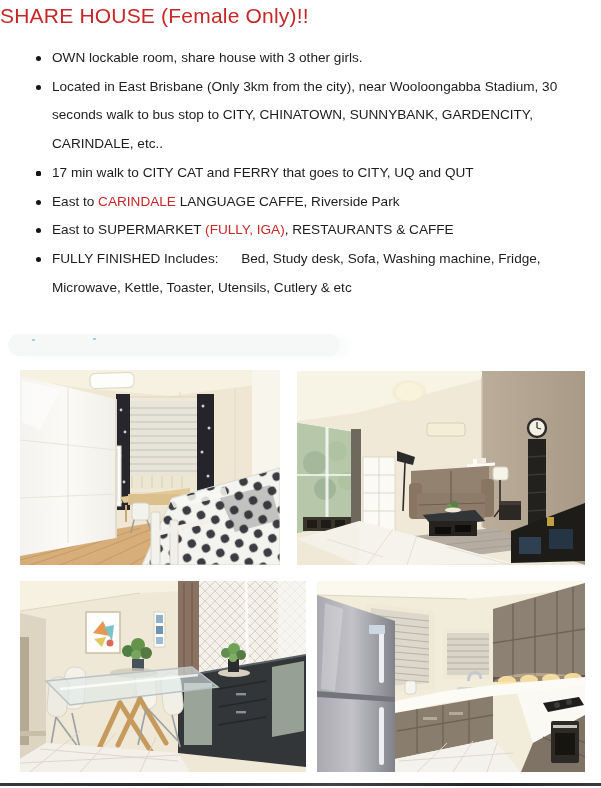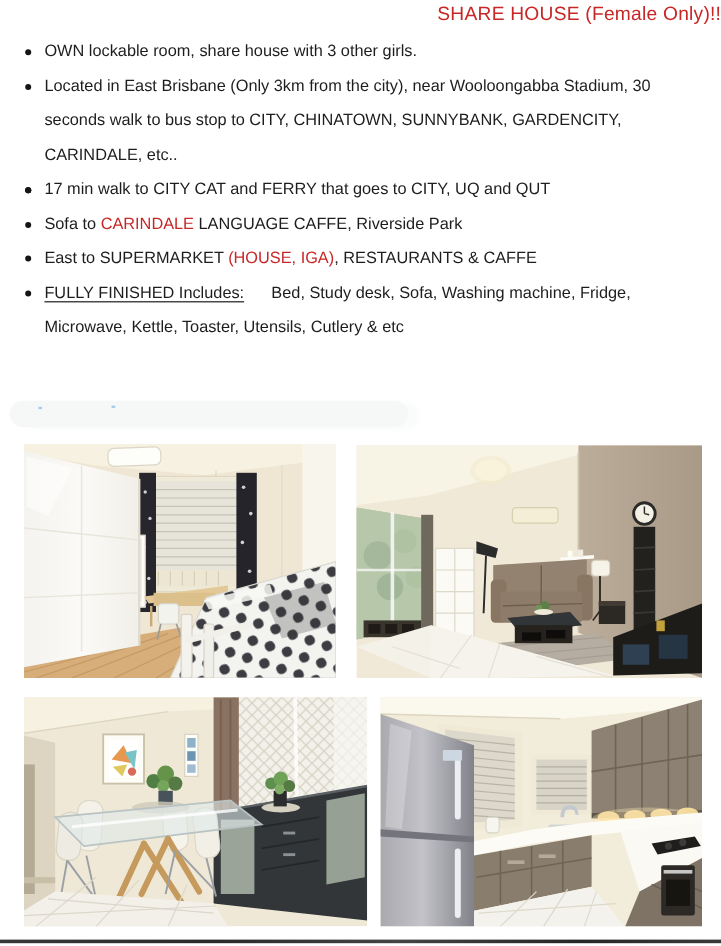--- a/index.html
+++ b/index.html
@@ -12,7 +12,7 @@
   .page{position:absolute;inset:0;}
   .title{
     position:absolute;top:4px;left:0;width:601px;
-    text-align:right;font-size:16px;font-weight:400;
+    text-align:left;font-size:21px;font-weight:400;
     color:var(--red,#c82727);letter-spacing:.2px;
   }
   .bullet-list{

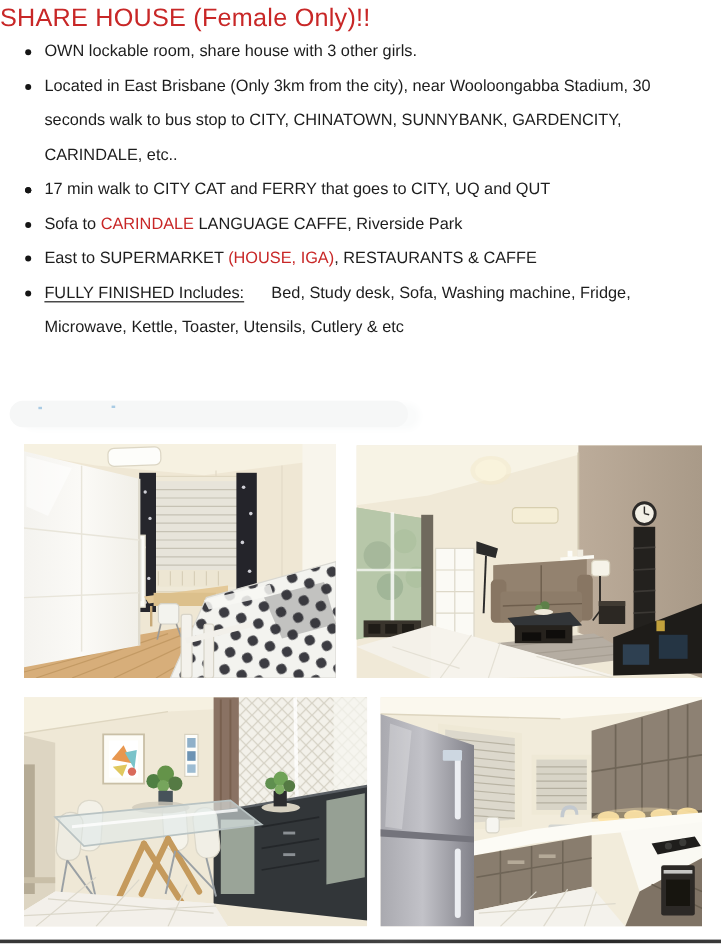--- a/index.html
+++ b/index.html
@@ -17,7 +17,7 @@
   }
   .bullet-list{
     position:absolute;top:29px;left:20px;width:556px;
-    list-style:none;margin:0;padding:0;
+    list-style:none;margin:15px;padding:0;
   }
   .bullet-item{
     position:relative;padding-left:17px;width:540px;

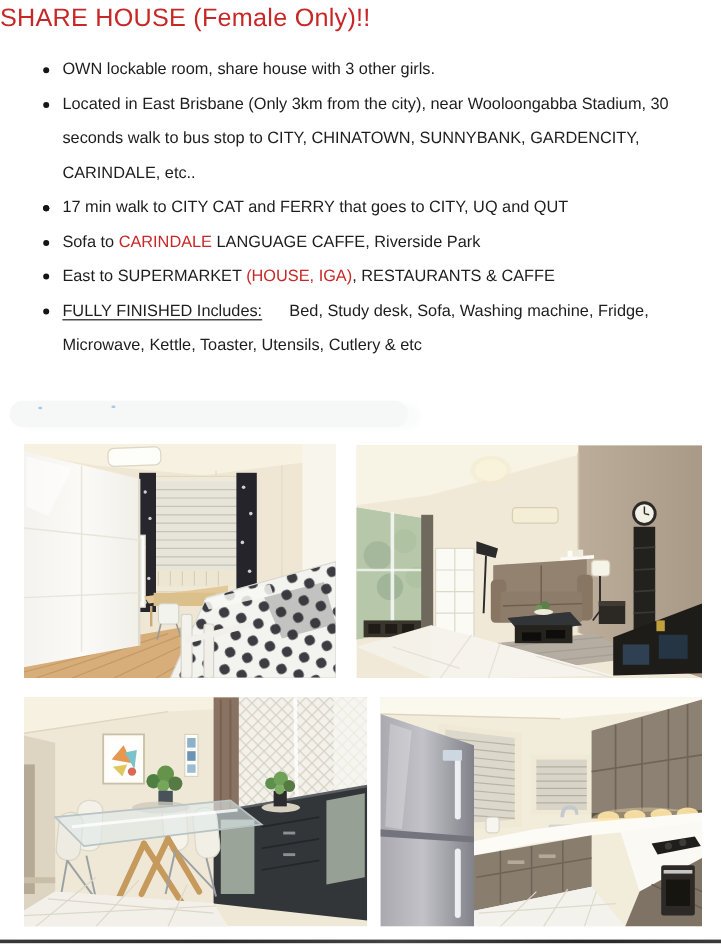--- a/index.html
+++ b/index.html
@@ -56,7 +56,7 @@
       <li class="bullet-item"><span class="dot"></span></li>
       <li class="bullet-item"><span class="dot"></span></li>
       <li class="bullet-item"><span class="dot"></span><span><span>17 min walk to CITY CAT and FERRY that goes to CITY, UQ and QUT</span></span></li>
-      <li class="bullet-item"><span class="dot"></span><span><span>Sofa to </span><span class="red">CARINDALE</span><span> LANGUAGE CAFFE, Riverside Park</span></span></li>
+      <li class="bullet-item"><span class="dot"></span><span><span>East to </span><span class="red">CARINDALE</span><span> LANGUAGE CAFFE, Riverside Park</span></span></li>
       <li class="bullet-item"><span class="dot"></span><span><span>East to SUPERMARKET </span><span class="red">(HOUSE, IGA)</span><span>, RESTAURANTS &amp; CAFFE</span></span></li>
       <li class="bullet-item"><span class="dot"></span><span><span class="u">FULLY FINISHED Includes:</span><span>      Bed, Study desk, Sofa, Washing machine, Fridge, Microwave, Kettle, Toaster, Utensils, Cutlery &amp; etc</span></span></li>
     </ul>

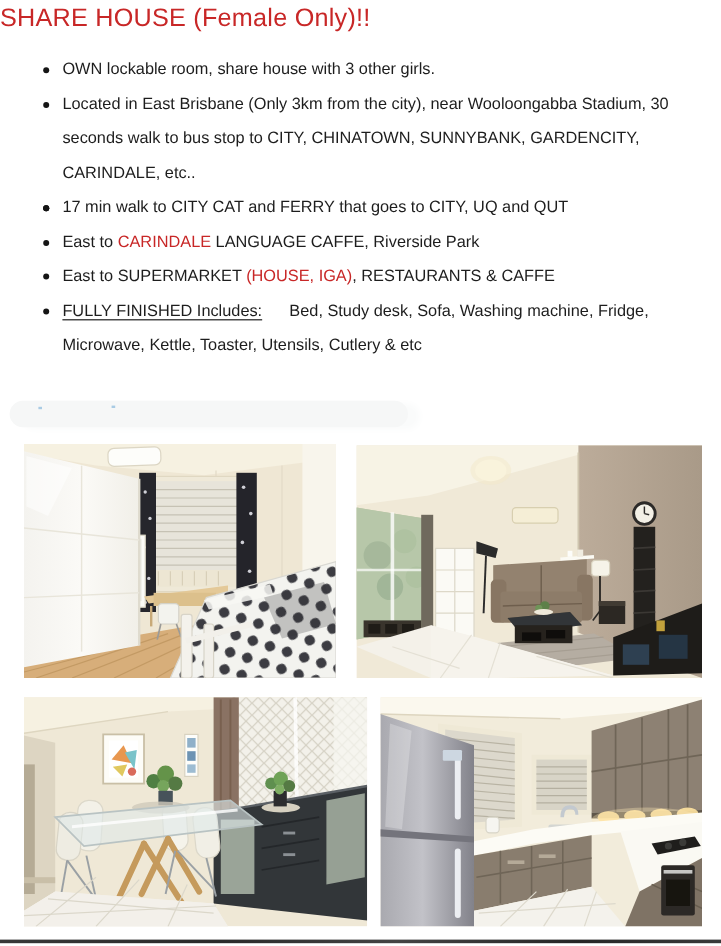--- a/index.html
+++ b/index.html
@@ -57,7 +57,7 @@
       <li class="bullet-item"><span class="dot"></span></li>
       <li class="bullet-item"><span class="dot"></span><span><span>17 min walk to CITY CAT and FERRY that goes to CITY, UQ and QUT</span></span></li>
       <li class="bullet-item"><span class="dot"></span><span><span>East to </span><span class="red">CARINDALE</span><span> LANGUAGE CAFFE, Riverside Park</span></span></li>
-      <li class="bullet-item"><span class="dot"></span><span><span>East to SUPERMARKET </span><span class="red">(HOUSE, IGA)</span><span>, RESTAURANTS &amp; CAFFE</span></span></li>
+      <li class="bullet-item"><span class="dot"></span><span><span>East to SUPERMARKET </span><span class="red">(FULLY, IGA)</span><span>, RESTAURANTS &amp; CAFFE</span></span></li>
       <li class="bullet-item"><span class="dot"></span><span><span class="u">FULLY FINISHED Includes:</span><span>      Bed, Study desk, Sofa, Washing machine, Fridge, Microwave, Kettle, Toaster, Utensils, Cutlery &amp; etc</span></span></li>
     </ul>
 

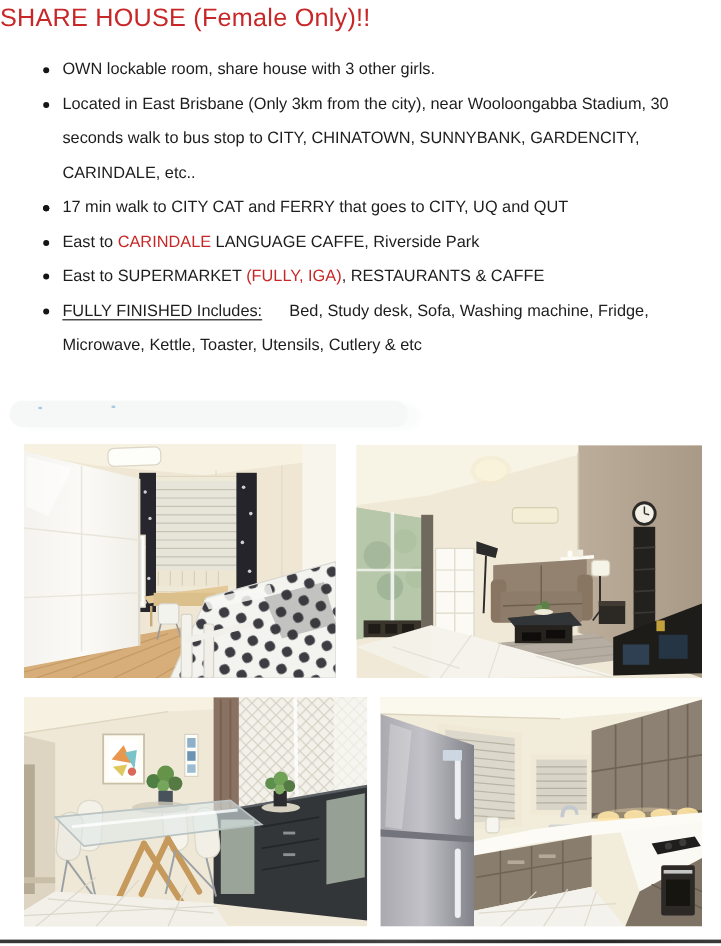--- a/index.html
+++ b/index.html
@@ -29,7 +29,7 @@
     background:#151515;border-radius:50%;
   }
   .red{color:var(--red,#c82727);}
-  .u{text-decoration:underline;text-underline-offset:3px;}
+  .u{text-underline-offset:3px;}
   .redaction{
     position:absolute;left:8px;top:334px;width:332px;height:22px;
     background:#f6f7f7;border-radius:11px;

